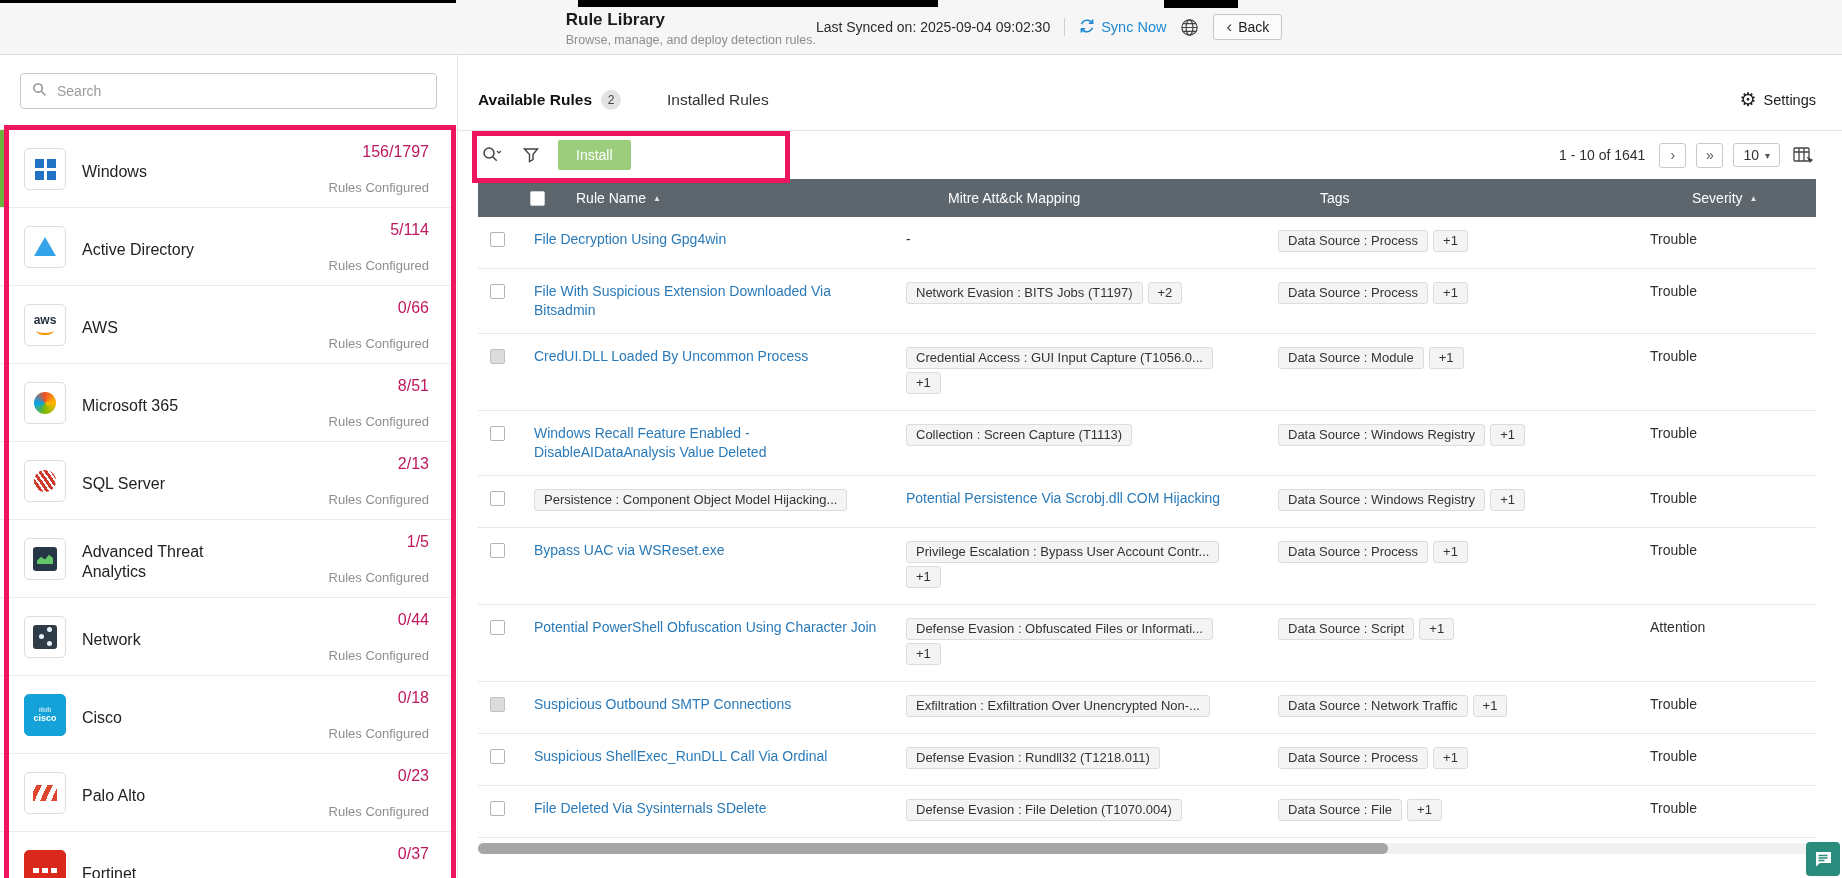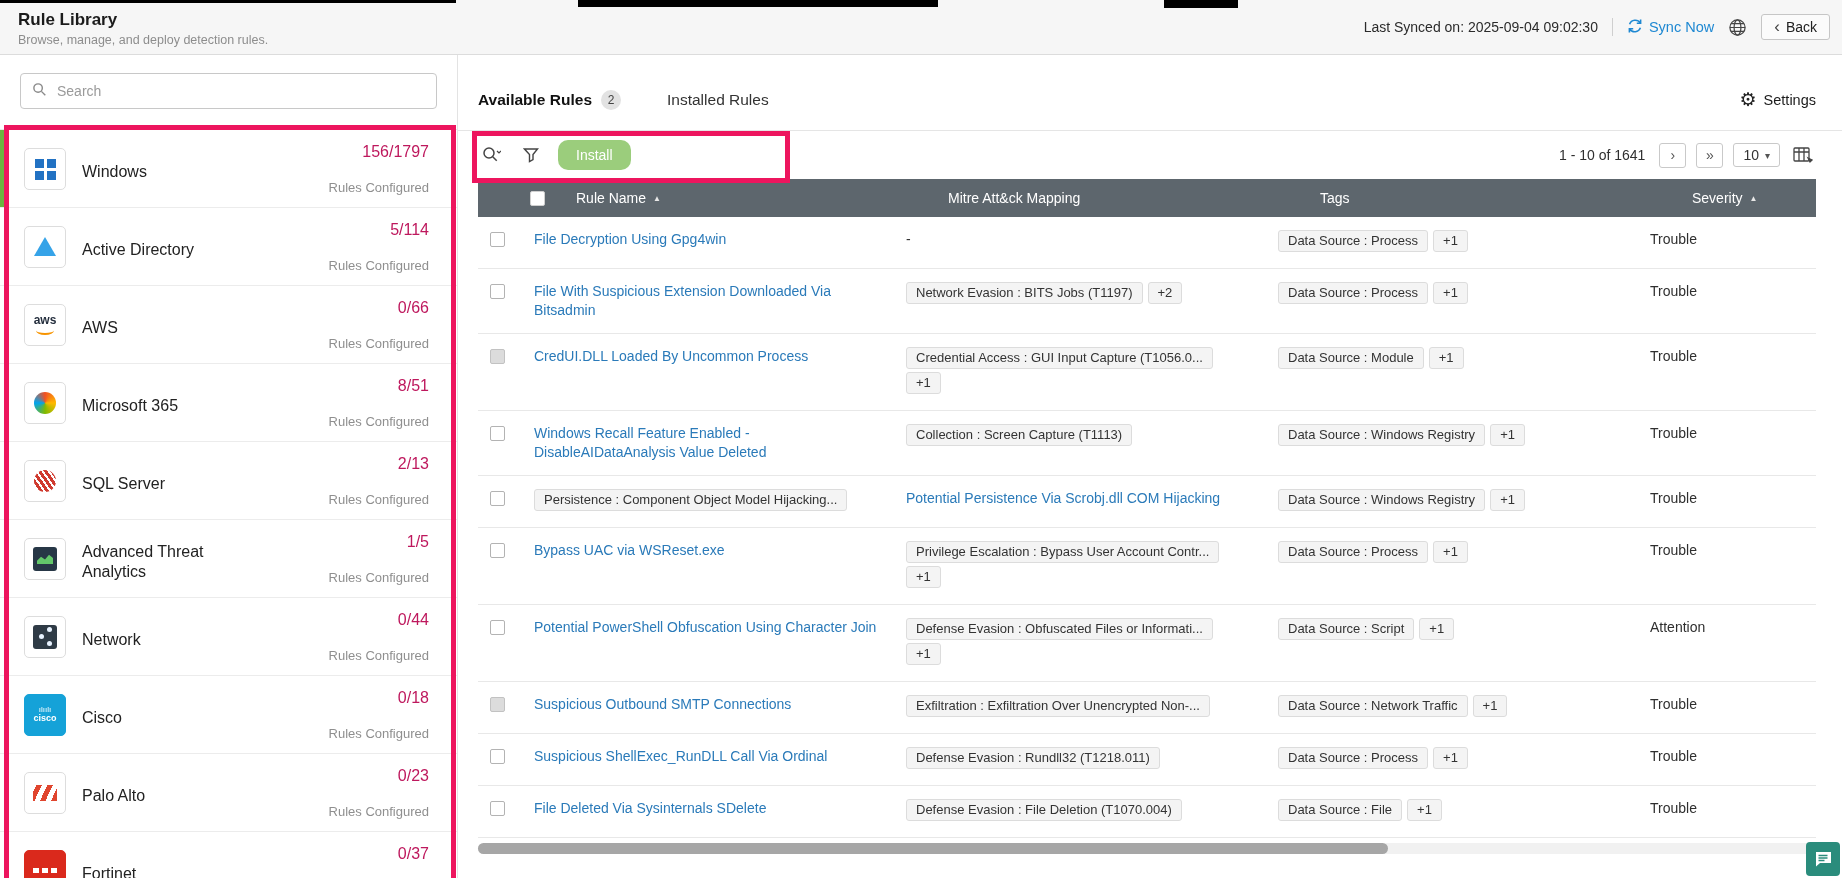--- a/index.html
+++ b/index.html
@@ -14,7 +14,7 @@
 
   
   .app-header { height:55px; background:#f6f6f6; border-bottom:1px solid #dcdcdc;
-    display:flex; align-items:center; justify-content:space-between; padding:0 12px 0 18px; }
+    display:flex; align-items:center; justify-content:center; padding:0 12px 0 18px; }
   .hdr-left { padding-top:2px; }
   .page-title { font-size:17px; font-weight:bold; color:#1b1b1b; }
   .page-subtitle { font-size:12.5px; color:#8d8d8d; margin-top:3px; }

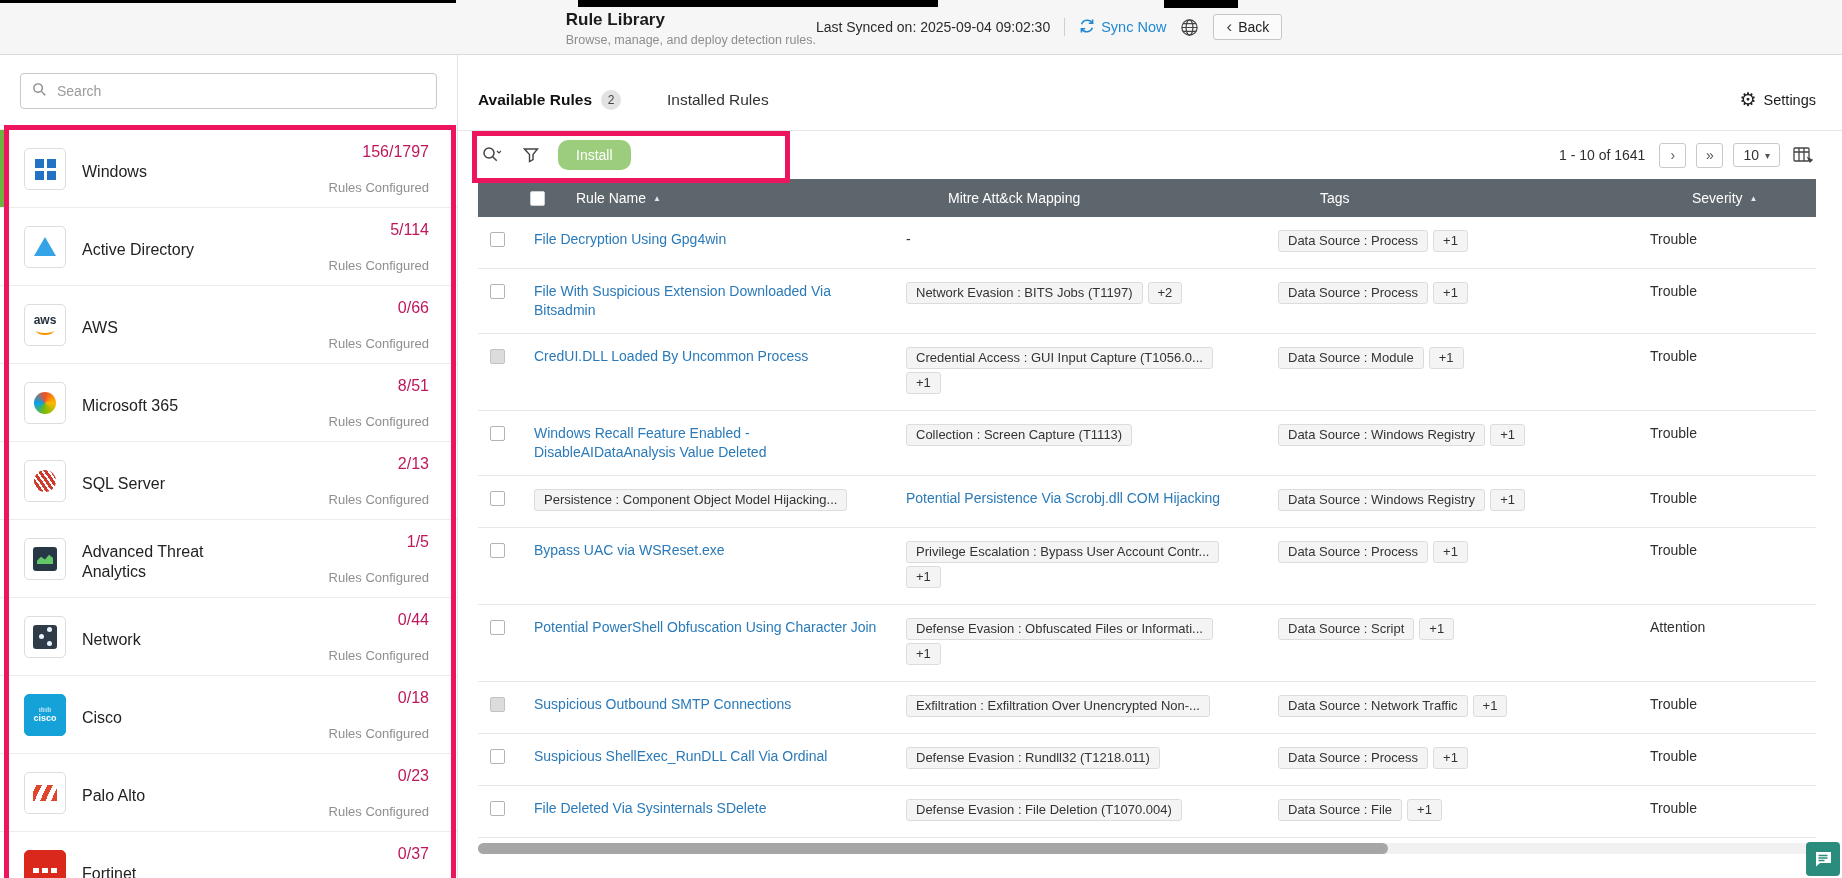--- a/index.html
+++ b/index.html
@@ -97,7 +97,7 @@
     padding:0 26px 0 20px; }
   .tb-left { display:flex; align-items:center; gap:14px; }
   .icon-btn { width:26px; height:26px; display:flex; align-items:center; justify-content:center; cursor:pointer; }
-  .install-btn { background:#9bcd7c; color:#fff; border:none; border-radius:10px; font-size:14px;
+  .install-btn { background:#9bcd7c; color:#fff; border:none; border-radius:2px; font-size:14px;
     padding:7px 18px; cursor:pointer; font-family:"Liberation Sans",sans-serif; }
   .tb-right { display:flex; align-items:center; gap:10px; }
   .page-info { font-size:14px; color:#2f2f2f; margin-right:4px; }

